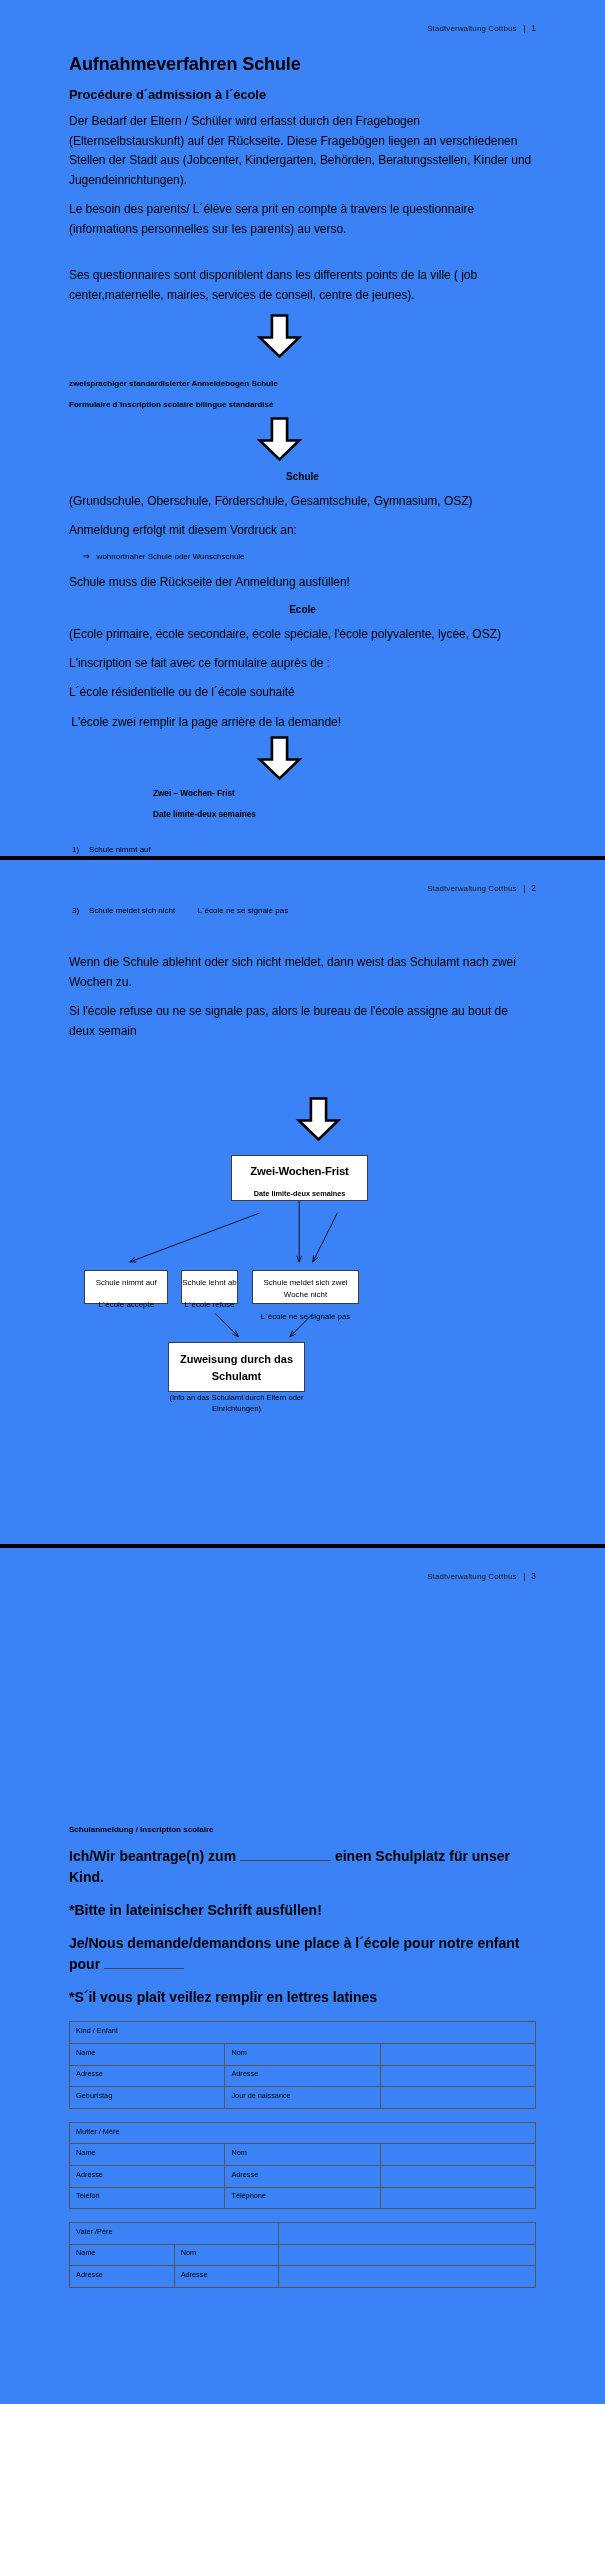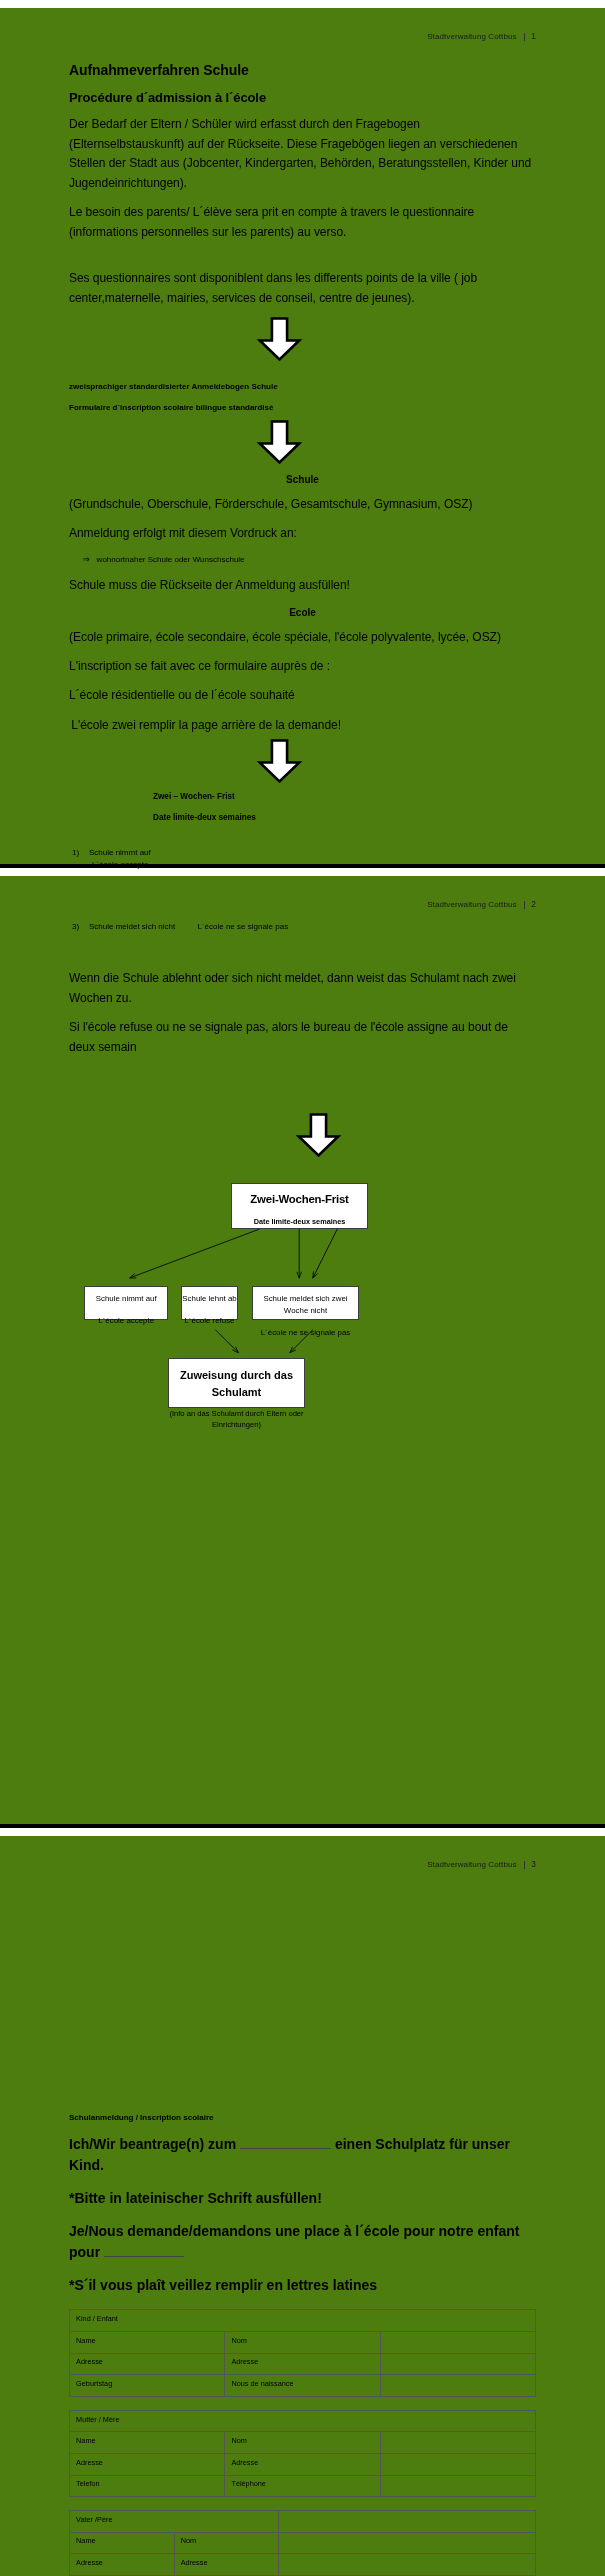--- a/index.html
+++ b/index.html
@@ -12,7 +12,7 @@
   .doc{width:605px;position:relative;}
 
   
-  .page{position:relative;width:605px;background:#4d7c0f;box-sizing:border-box;margin-top:8px;}
+  .page{position:relative;width:605px;background:#3b82f6;box-sizing:border-box;}
   .page-inner{padding:0 69px 0 69px;}
   .page-sep{width:605px;height:3.8px;background:#000;}
 

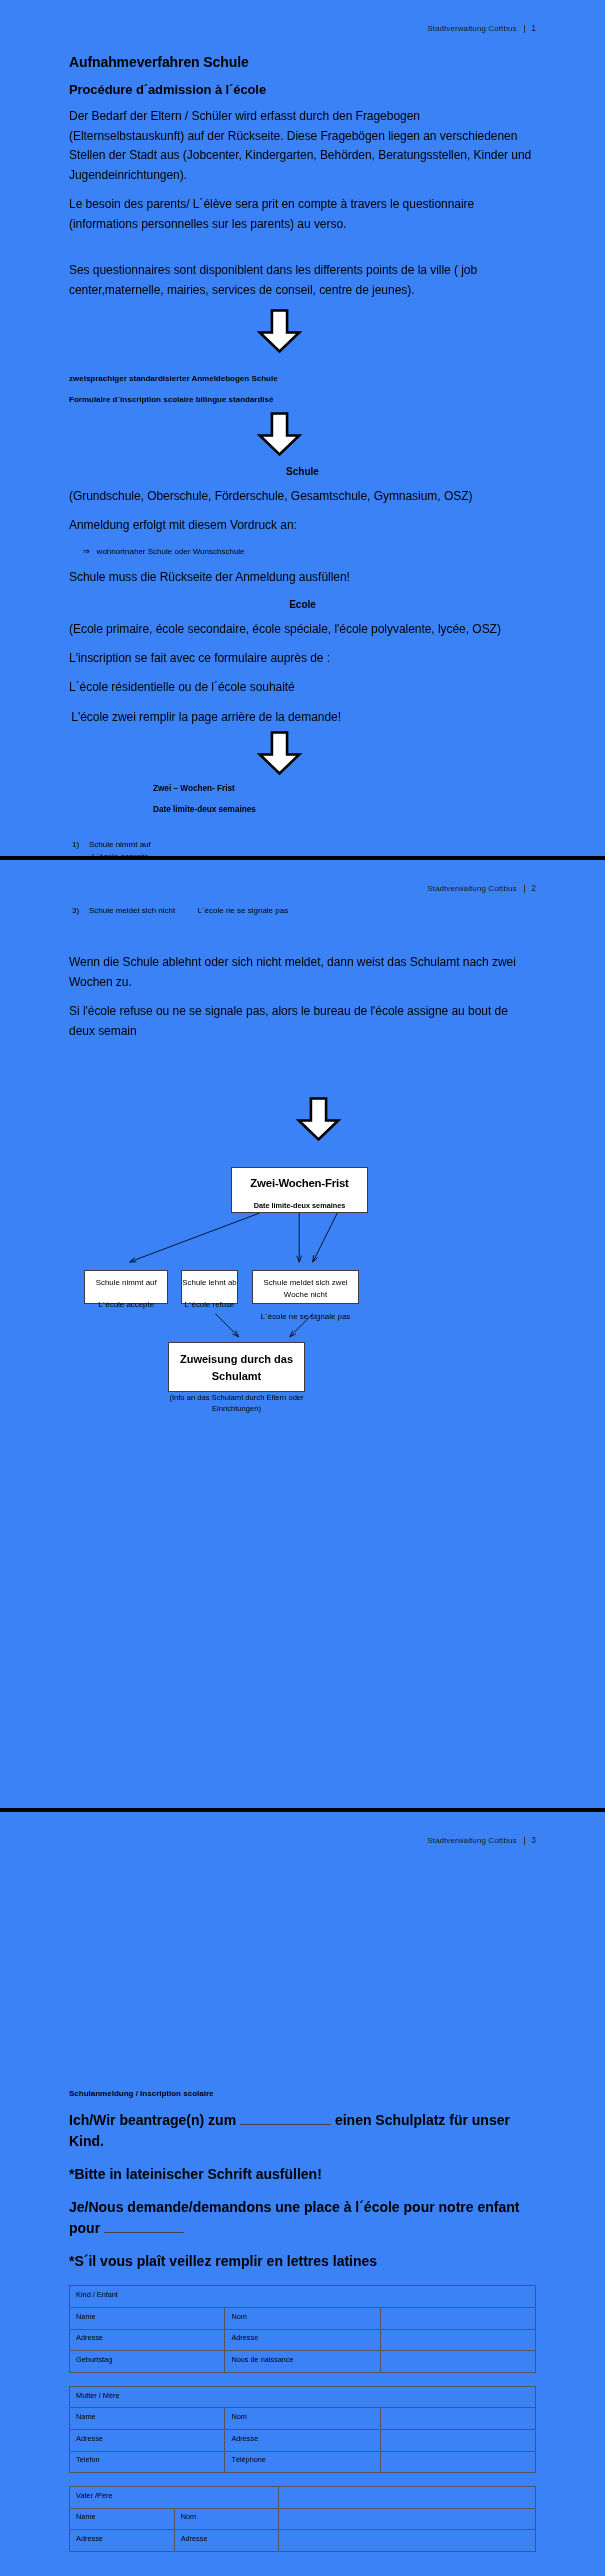--- a/index.html
+++ b/index.html
@@ -36,7 +36,7 @@
 
   
   h1.title{
-    font-size:14px;
+    font-size:18px;
     font-weight:bold;
     margin:21.3px 0 0 0;
     letter-spacing:-0.1px;

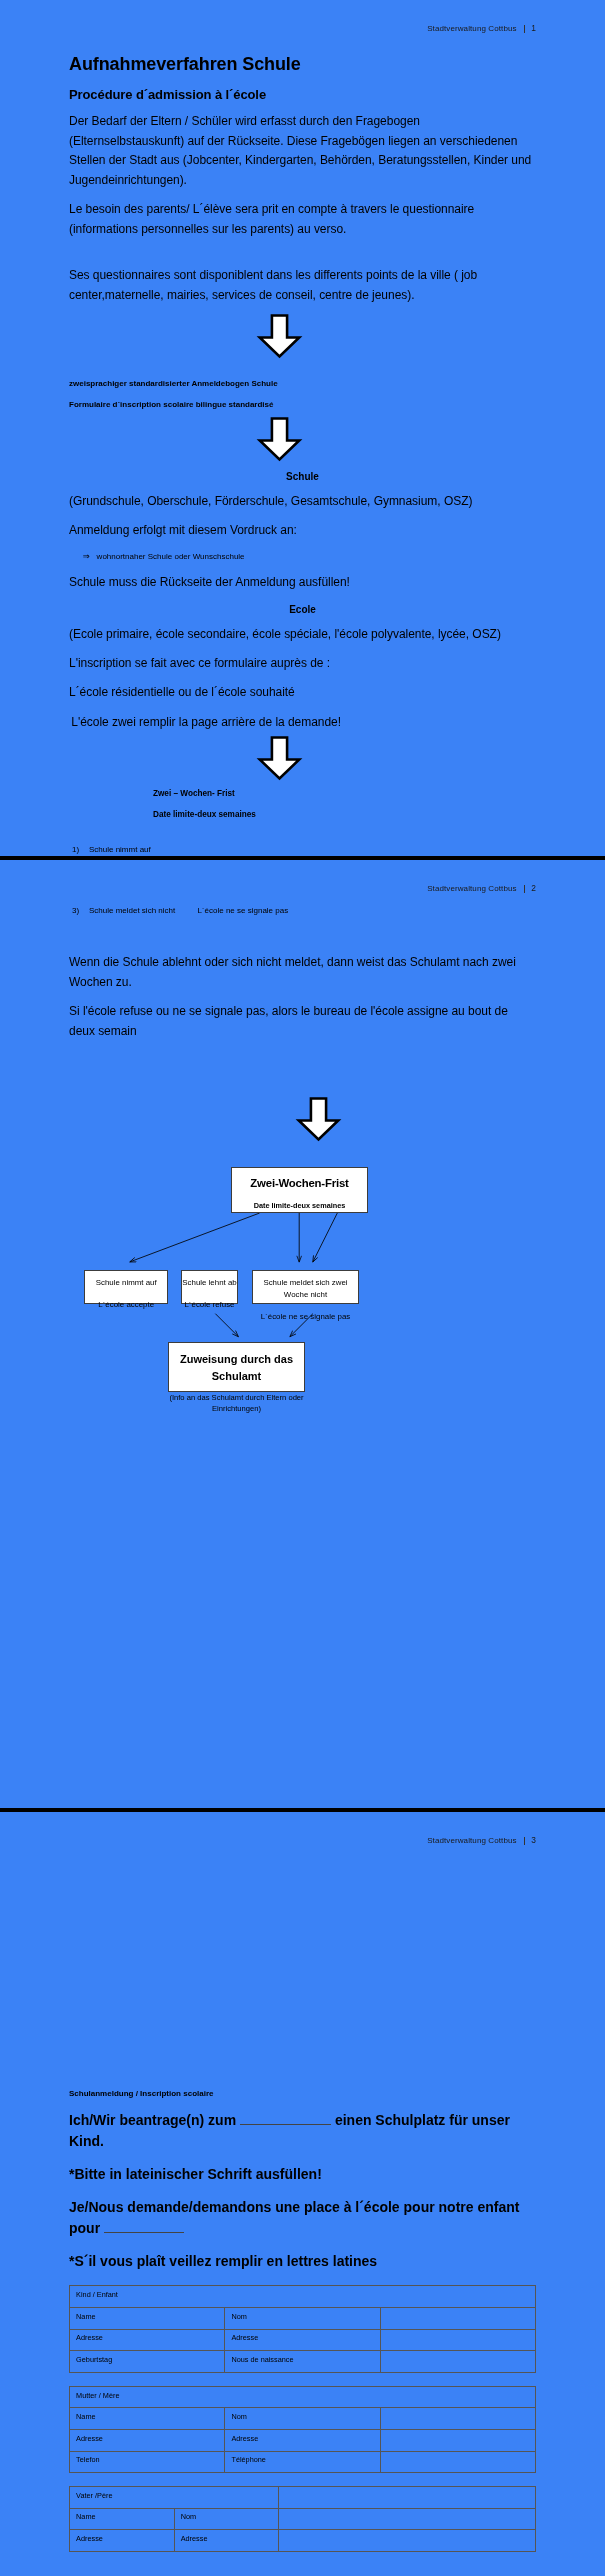--- a/index.html
+++ b/index.html
@@ -229,7 +229,7 @@
 
   <div class="page-sep"></div>
 
-  <section class="page" style="height:948px;">
+  <section class="page" style="height:684px;">
     <div class="page-inner">
 
       <div class="pg-header">

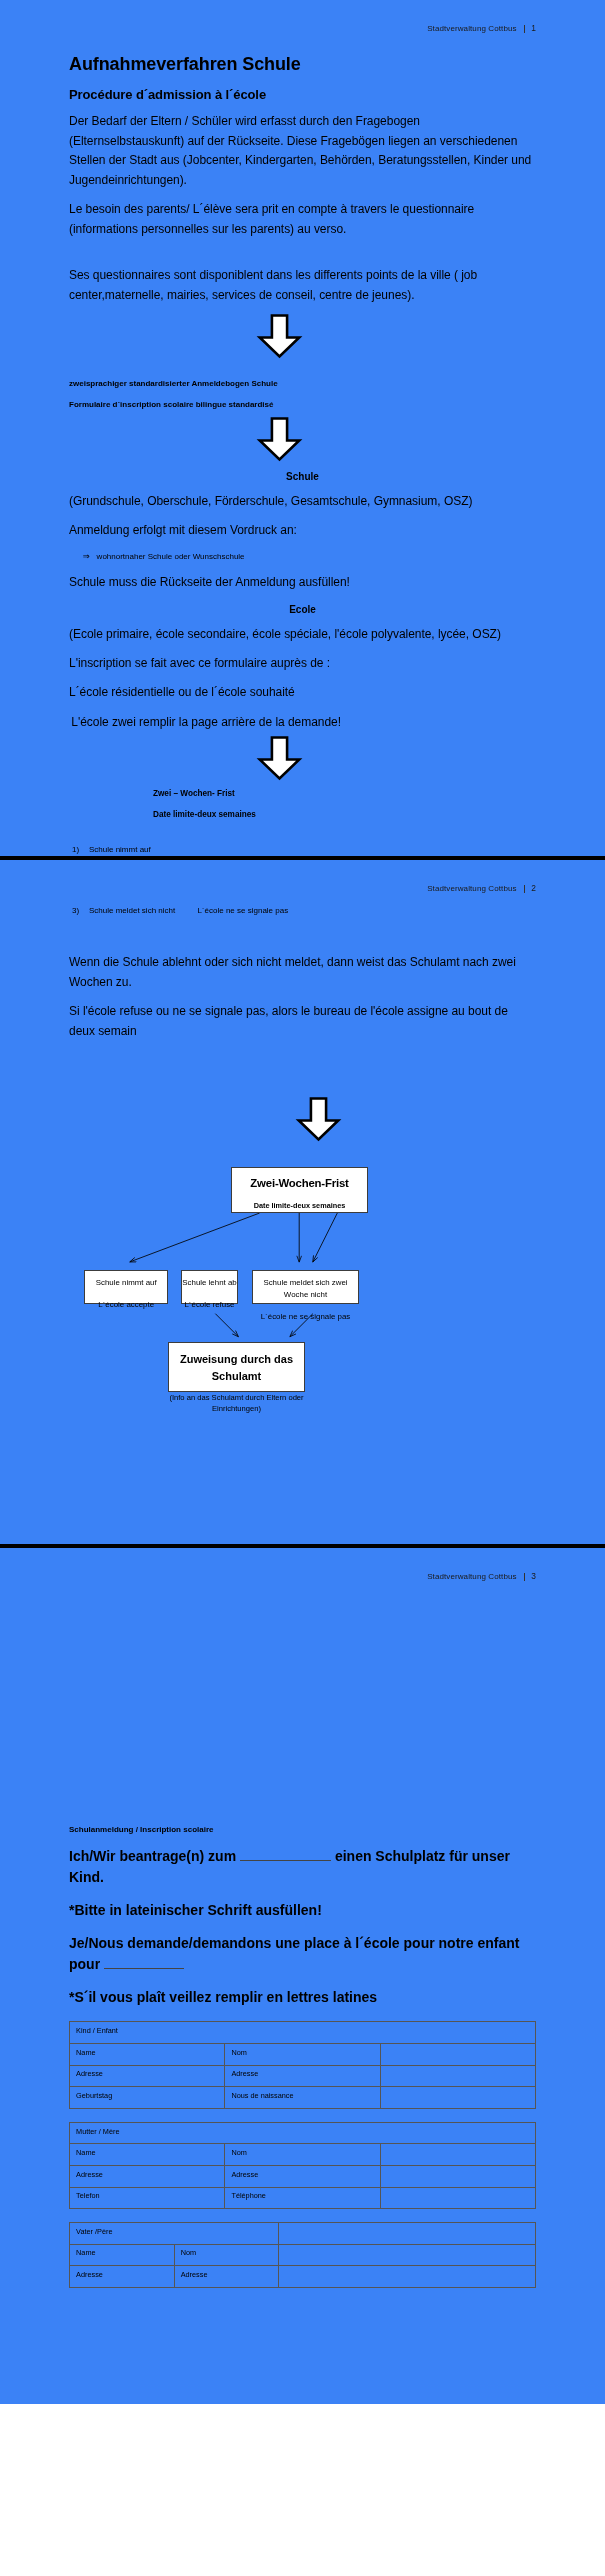--- a/index.html
+++ b/index.html
@@ -105,7 +105,7 @@
   .fbox .l1{display:block;}
   .fbox .l2{display:block;margin-top:10.7px;}
   .fbox-main{
-    left:162px;top:12px;width:137px;height:46px;
+    left:162px;top:0;width:137px;height:46px;
     padding-top:6.9px;
   }
   .fbox-main .t1{font-size:11.4px;font-weight:bold;letter-spacing:-0.2px;}

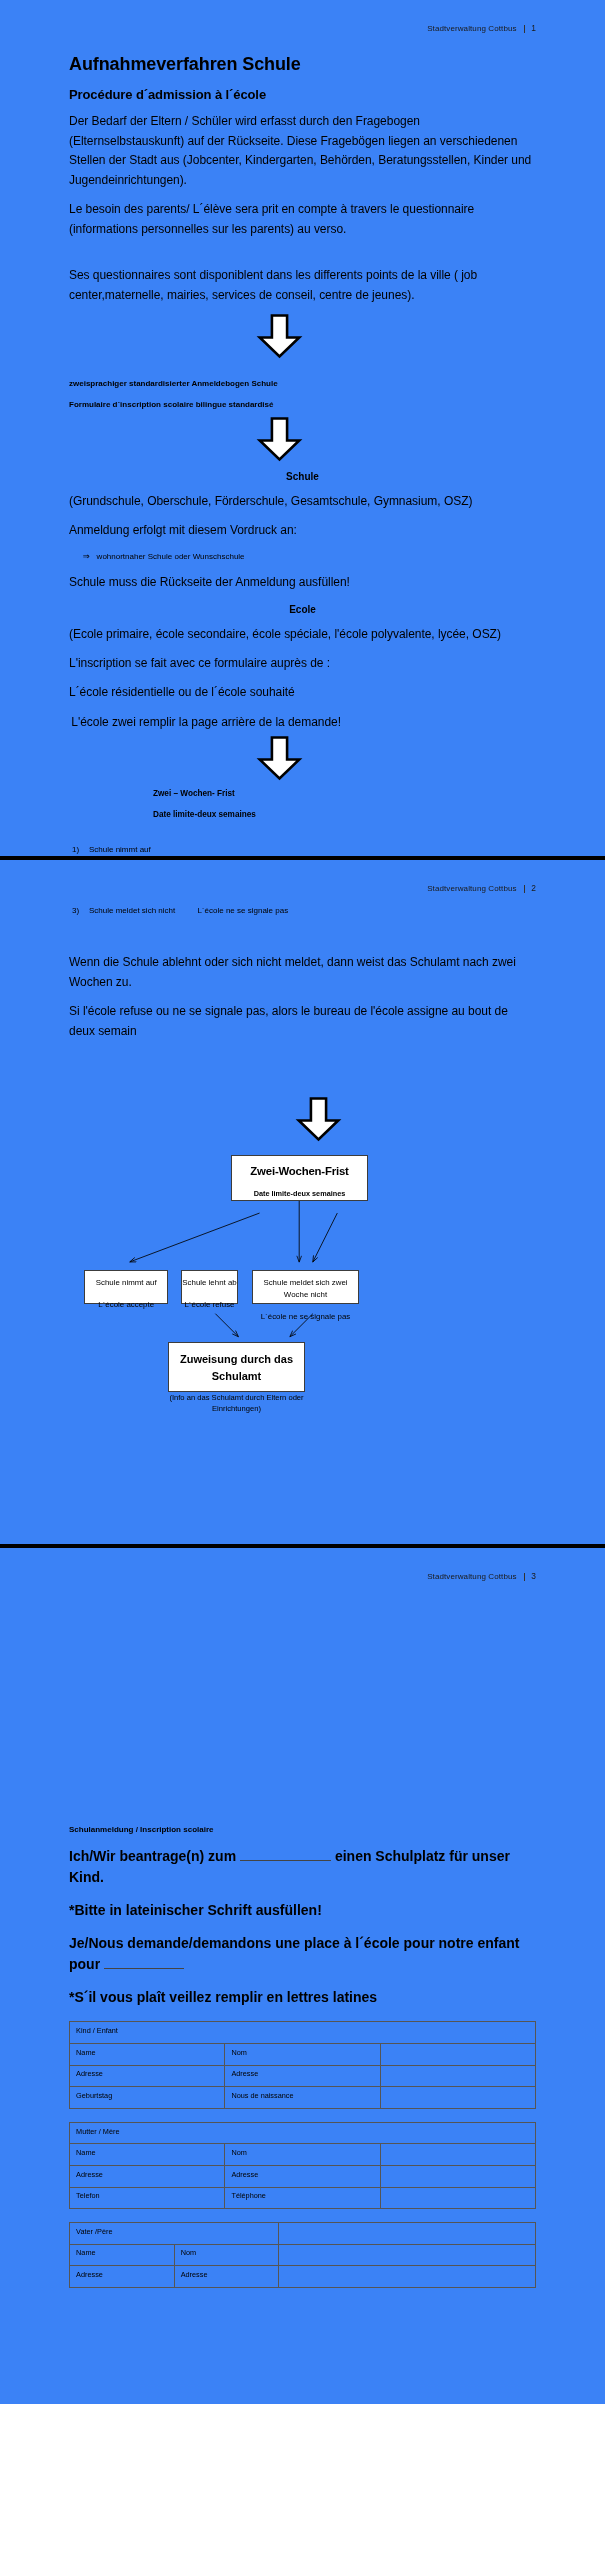--- a/index.html
+++ b/index.html
@@ -353,7 +353,7 @@
           </tr>
           <tr>
             <td class="c1">Geburtstag</td>
-            <td class="c2">Nous de naissance</td>
+            <td class="c2">Jour de naissance</td>
             <td class="c3"></td>
           </tr>
         </tbody>

